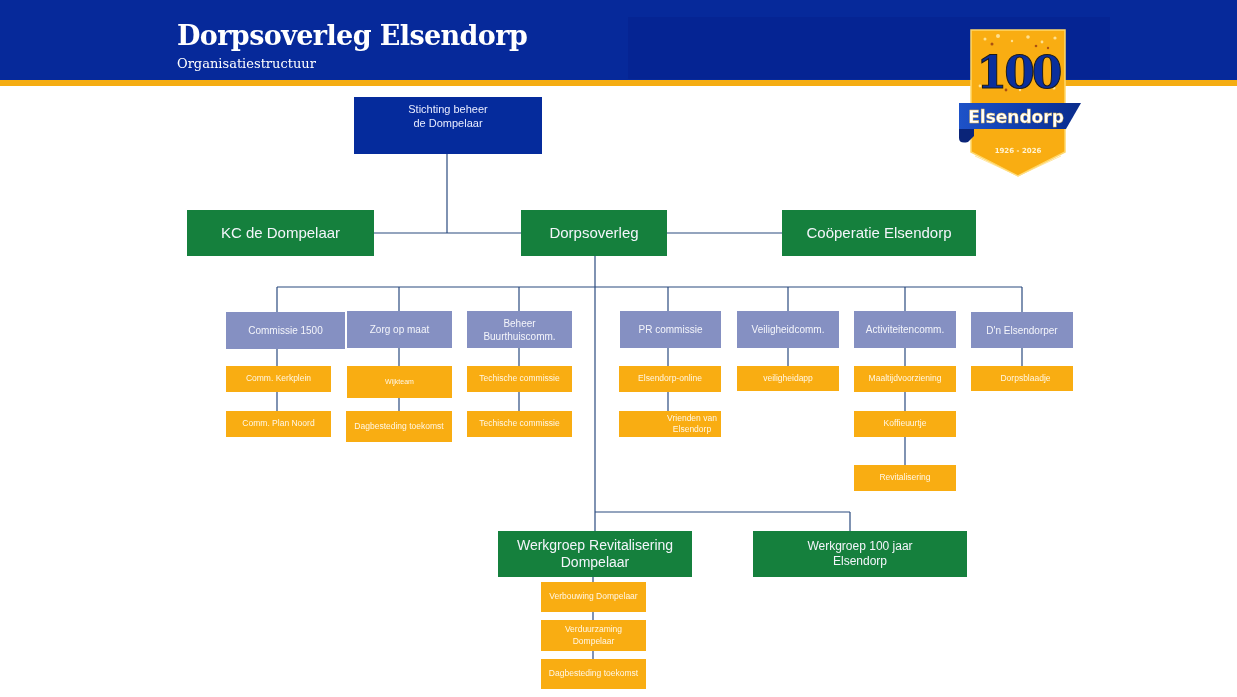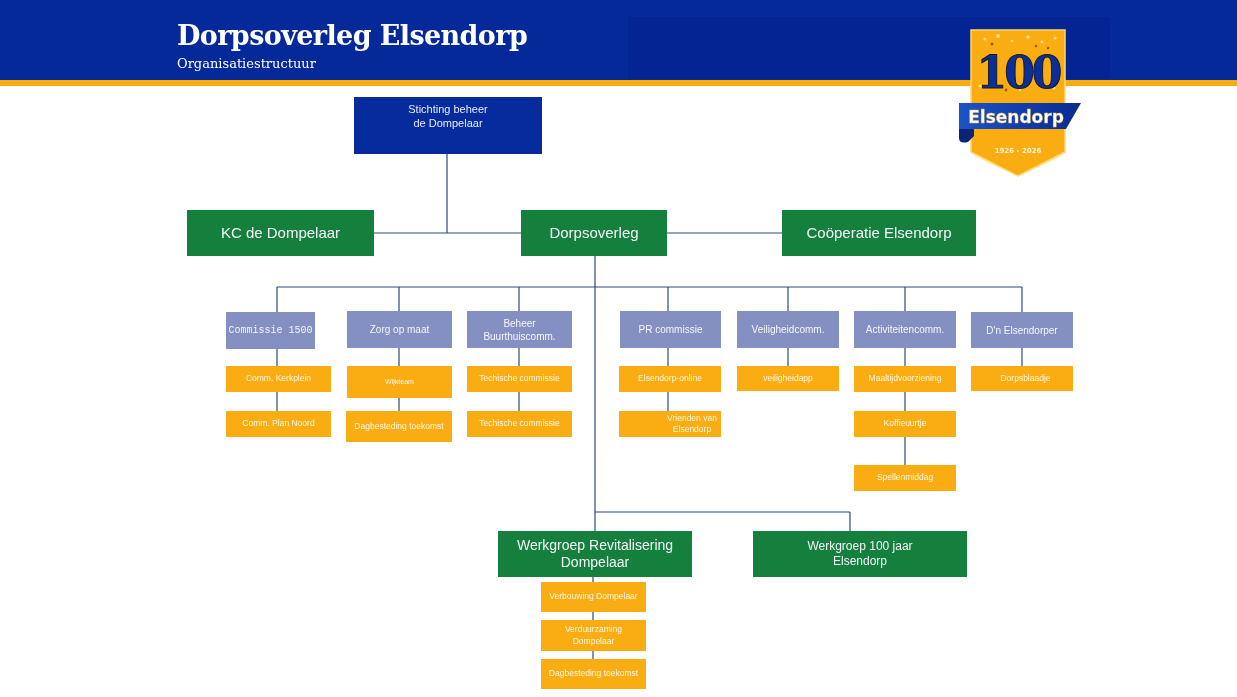--- a/index.html
+++ b/index.html
@@ -83,7 +83,7 @@
 <div class="node main" style="left:521px;top:210px;width:146px;height:46px;">Dorpsoverleg</div>
 <div class="node main" style="left:782px;top:210px;width:194px;height:46px;">Coöperatie Elsendorp</div>
 
-<div class="node sub" style="left:226px;top:312px;width:89px;height:37px;font-family:Liberation Mono, monospace;">Commissie 1500</div>
+<div class="node sub" style="left:226px;top:312px;width:119px;height:37px;">Commissie 1500</div>
 <div class="node leaf" style="left:226px;top:366px;width:105px;height:26px;">Comm. Kerkplein</div>
 <div class="node leaf" style="left:226px;top:411px;width:105px;height:26px;">Comm. Plan Noord</div>
 

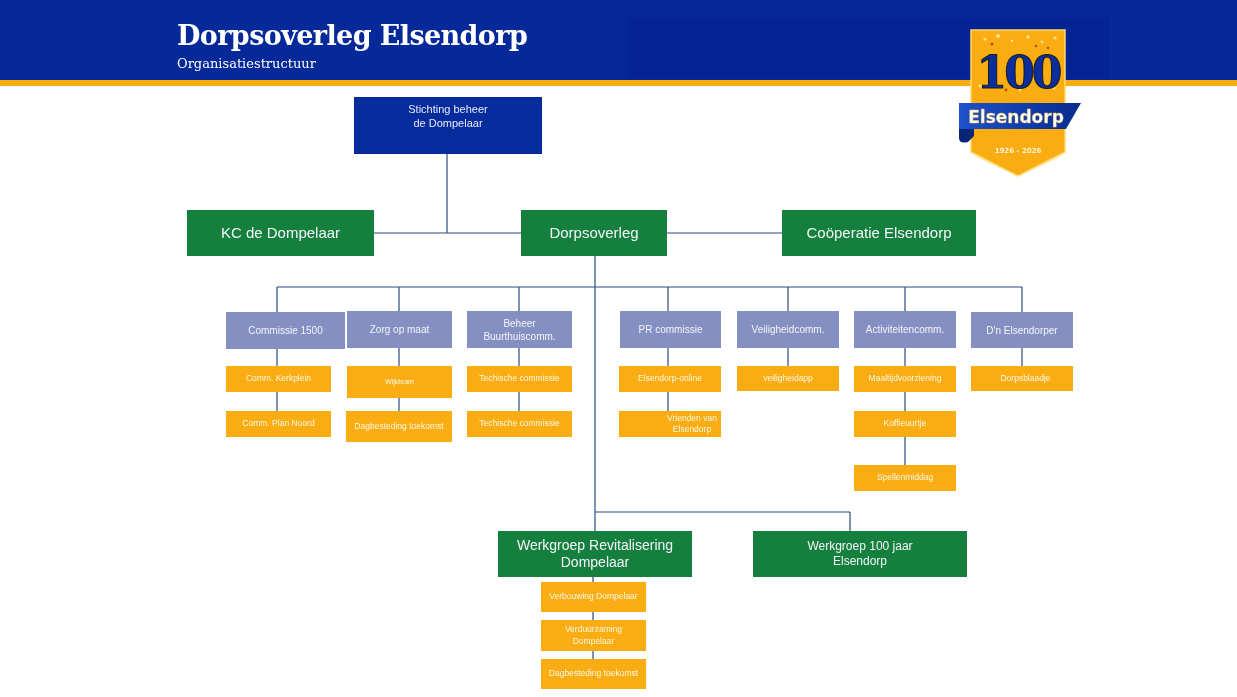--- a/index.html
+++ b/index.html
@@ -106,7 +106,7 @@
 <div class="node sub" style="left:854px;top:311px;width:102px;height:37px;">Activiteitencomm.</div>
 <div class="node leaf" style="left:854px;top:366px;width:102px;height:26px;">Maaltijdvoorziening</div>
 <div class="node leaf" style="left:854px;top:411px;width:102px;height:26px;">Koffieuurtje</div>
-<div class="node leaf" style="left:854px;top:465px;width:102px;height:26px;">Spellenmiddag</div>
+<div class="node leaf" style="left:854px;top:465px;width:102px;height:26px;">Revitalisering</div>
 
 <div class="node sub" style="left:971px;top:312px;width:102px;height:36px;">D'n Elsendorper</div>
 <div class="node leaf" style="left:971px;top:366px;width:102px;height:25px;padding-left:7px;">Dorpsblaadje</div>

